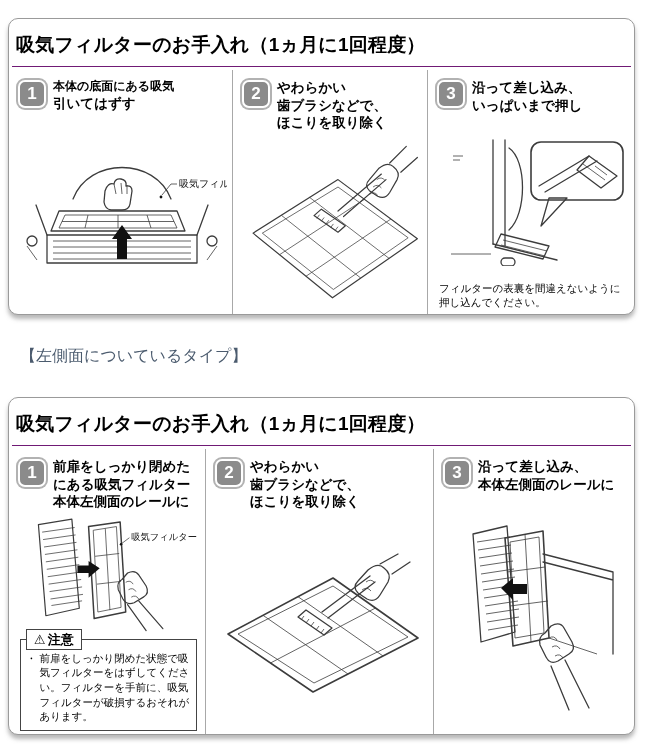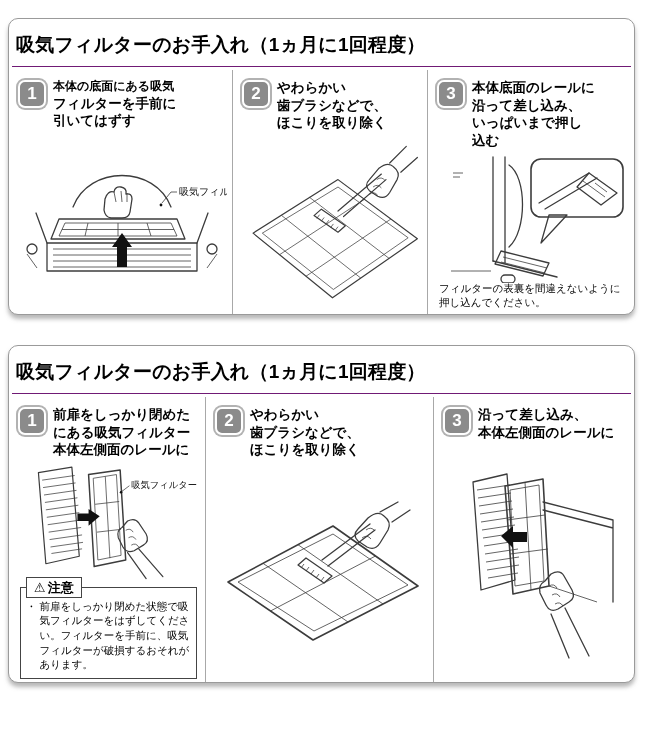--- a/index.html
+++ b/index.html
@@ -129,7 +129,6 @@
     <div class="step-head">
       <span class="badge">3</span>
       <div class="step-text">
-                <div class="ln">本体底面のレールに</div>
                 <div class="ln">沿って差し込み、</div>
                 <div class="ln">いっぱいまで押し</div>
                 <div class="ln">込む</div>

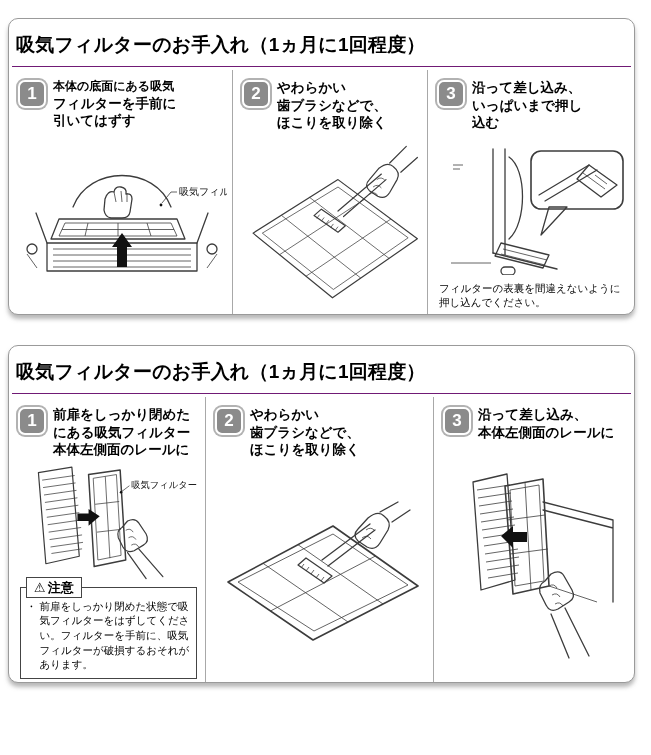--- a/index.html
+++ b/index.html
@@ -75,7 +75,6 @@
       <span class="badge">1</span>
       <div class="step-text">
                 <div class="ln ln-big">本体の底面にある吸気</div>
-                <div class="ln">フィルターを手前に</div>
                 <div class="ln">引いてはずす</div>
               </div>
     </div>

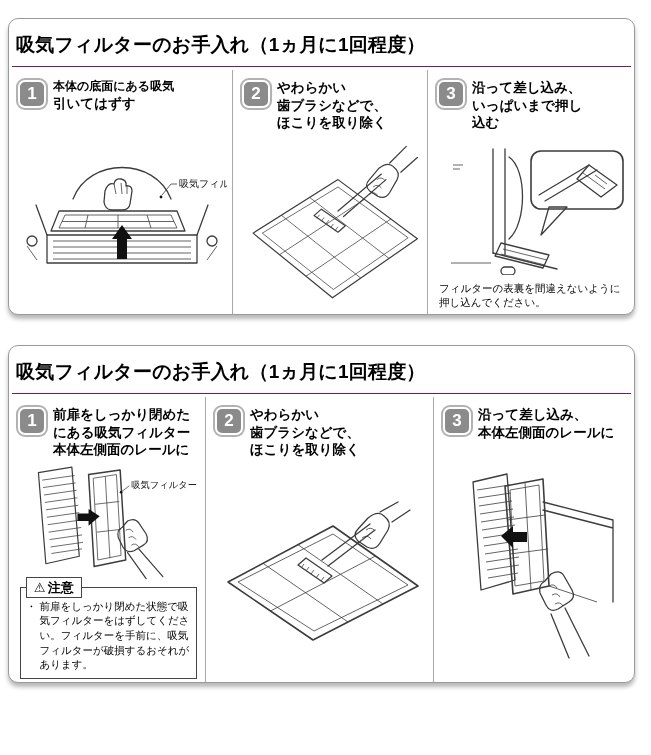--- a/index.html
+++ b/index.html
@@ -130,7 +130,6 @@
       <div class="step-text">
                 <div class="ln">沿って差し込み、</div>
                 <div class="ln">いっぱいまで押し</div>
-                <div class="ln">込む</div>
               </div>
     </div>
     <div class="art">

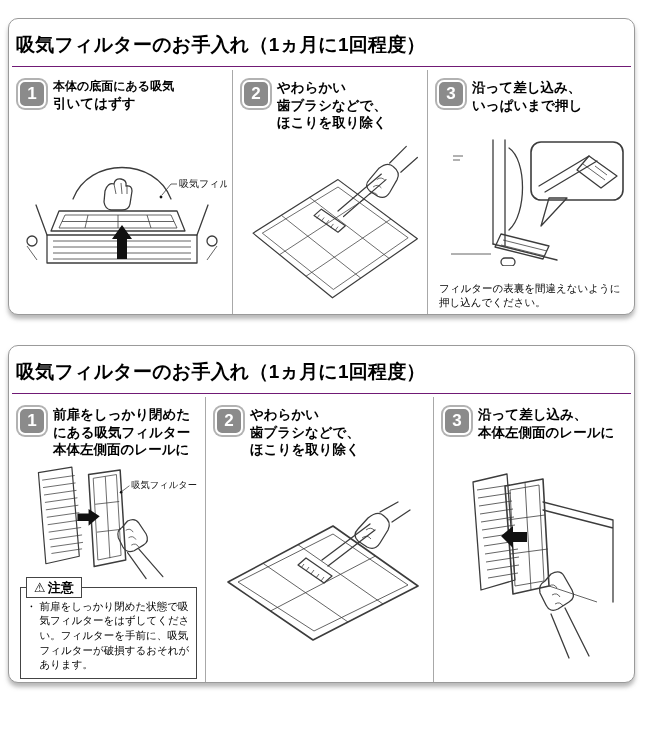--- a/index.html
+++ b/index.html
@@ -155,6 +155,7 @@
         </div>
   </section>
     </div>
+  <div class="type-heading" style="color: rgb(75, 91, 110);">【左側面についているタイプ】</div>
   <div id="box-slot-1">
       <section class="box box-1">
     <h2 class="box-title">吸気フィルターのお手入れ（1ヵ月に1回程度）</h2>

